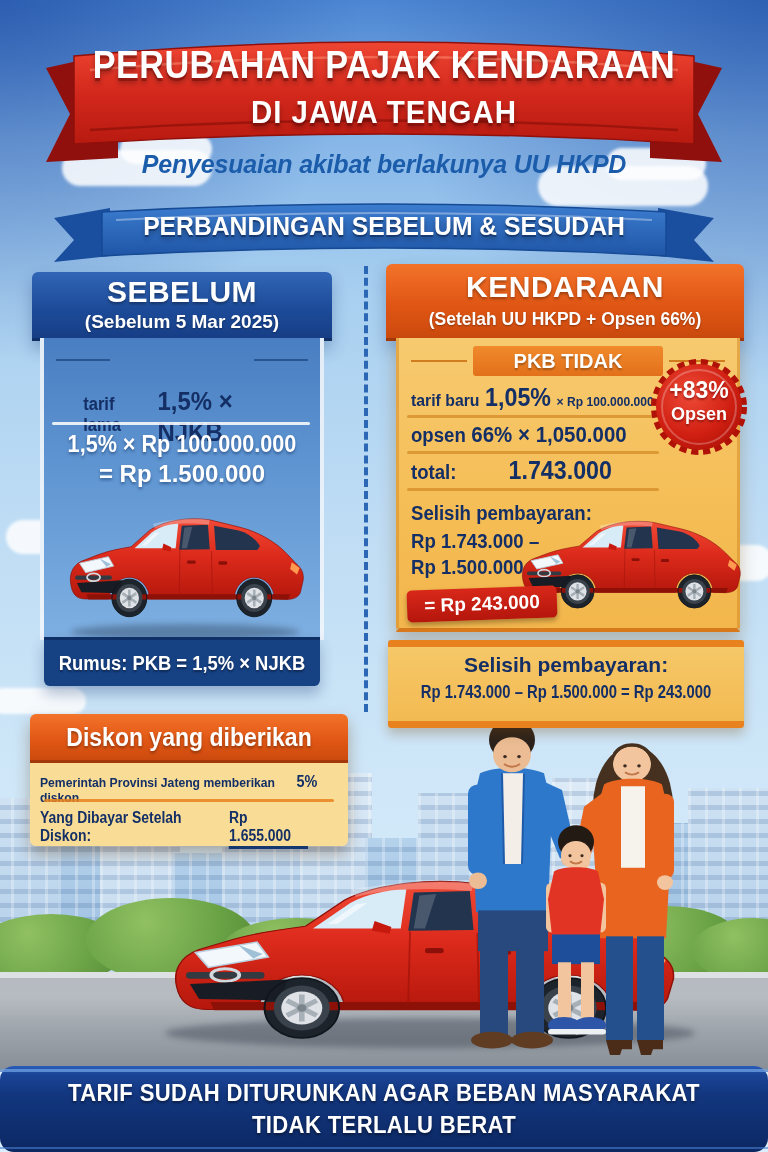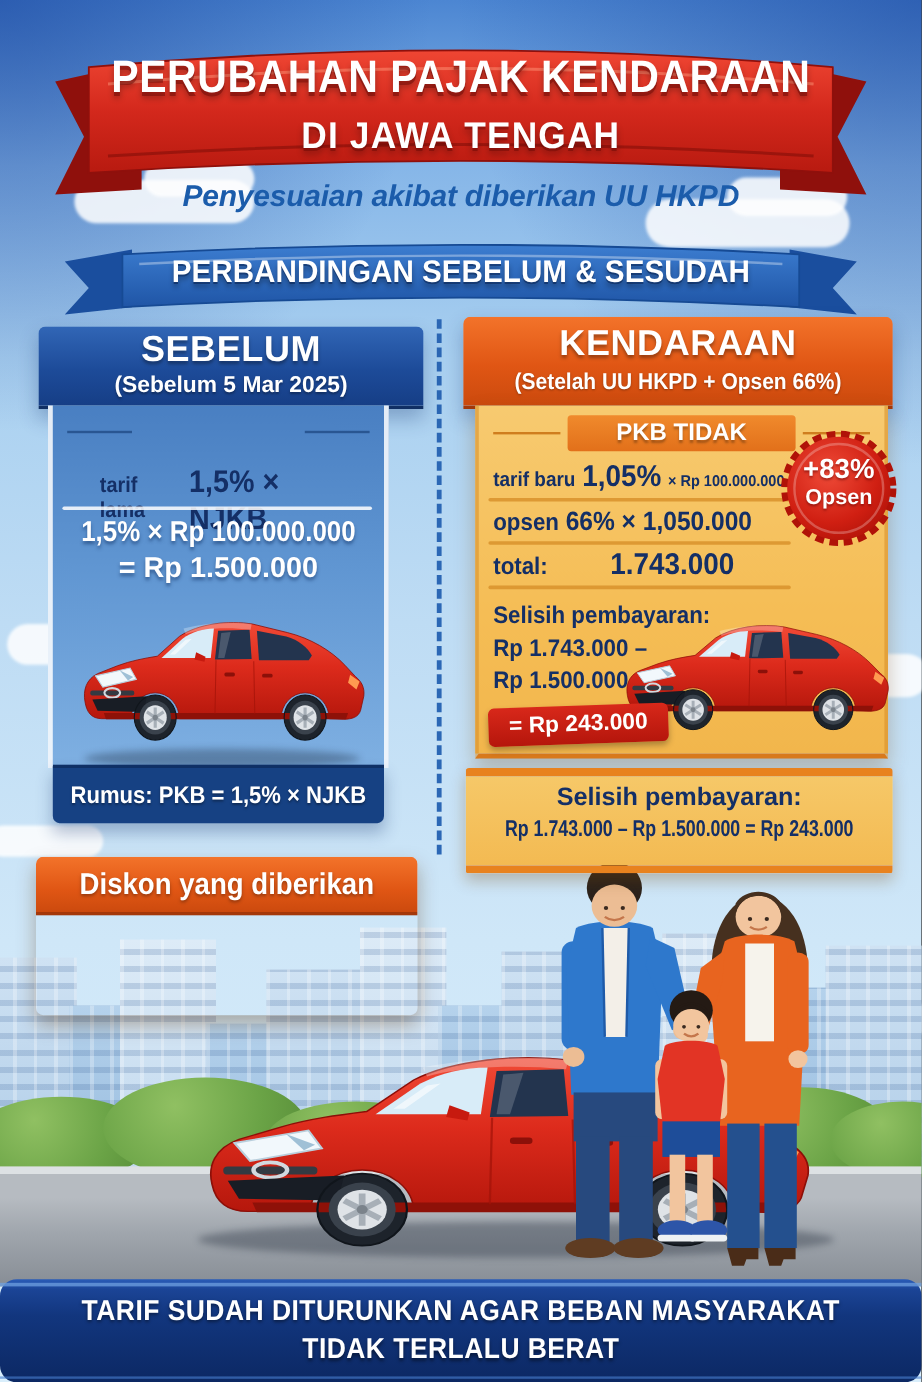--- a/index.html
+++ b/index.html
@@ -260,7 +260,7 @@
   <div class="txt center title1" style="left:80px;top:40px;width:608px;height:50px;z-index:11">PERUBAHAN PAJAK KENDARAAN</div>
   <div class="txt center title2" style="left:80px;top:92px;width:608px;height:42px;z-index:11">DI JAWA TENGAH</div>
 
-  <div class="txt center subtitle" style="left:84px;top:146px;width:600px;height:36px;z-index:10">Penyesuaian akibat diberikan UU HKPD</div>
+  <div class="txt center subtitle" style="left:84px;top:146px;width:600px;height:36px;z-index:10">Penyesuaian akibat berlakunya UU HKPD</div>
 
   <svg class="scene-svg" style="left:40px;top:194px;z-index:10" width="688" height="82" viewBox="0 0 688 78">
     <defs>

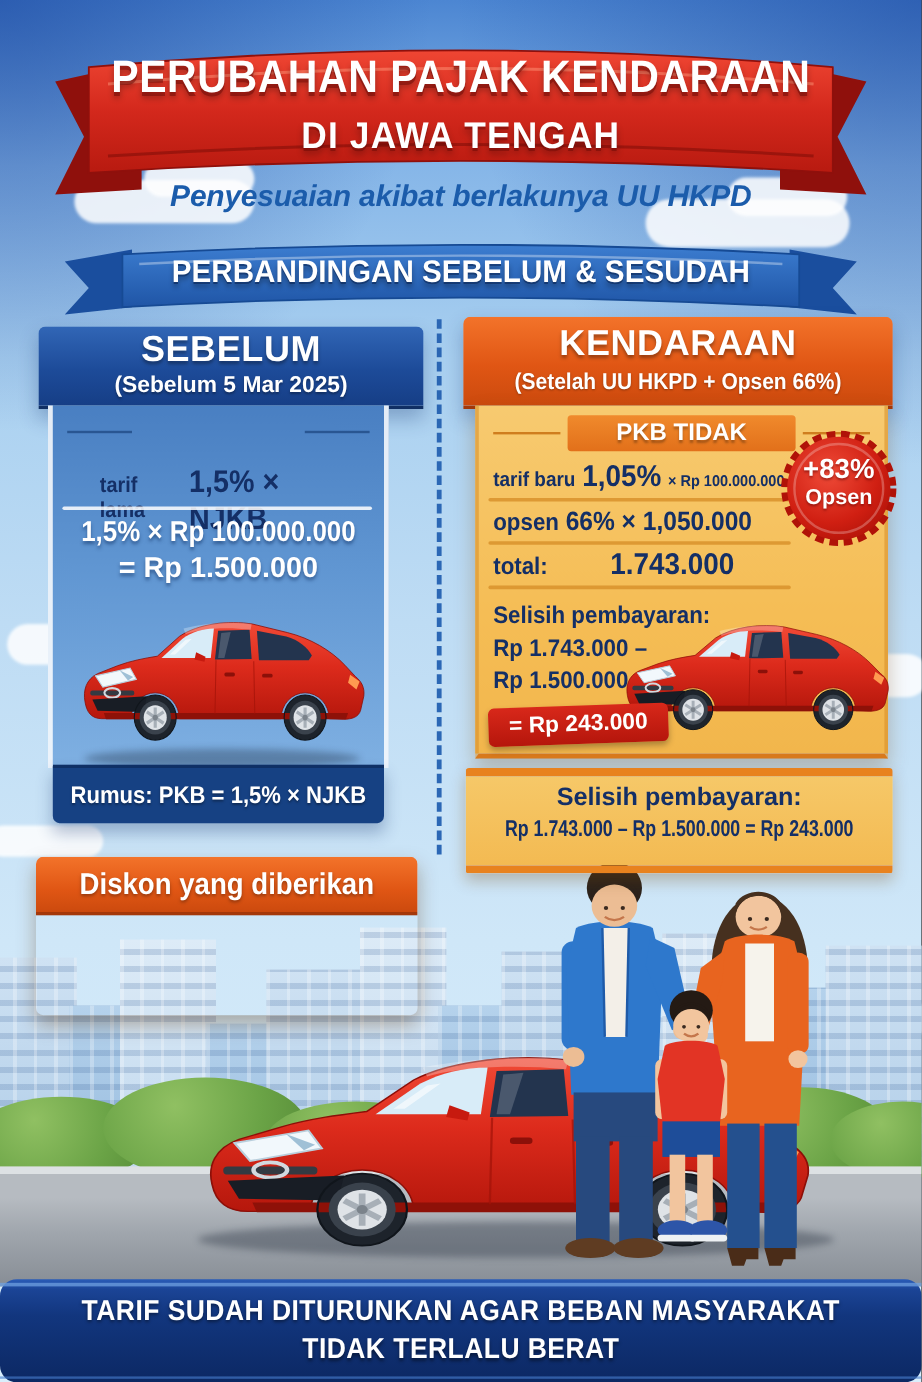--- a/index.html
+++ b/index.html
@@ -42,7 +42,7 @@
   .panel{position:absolute;z-index:10;}
   .panel-head{position:absolute;left:0;top:0;width:100%;border-radius:6px 6px 0 0;
     box-shadow:0 8px 16px rgba(20,50,110,.30);}
-  .head-blue{background:linear-gradient(180deg,#3166b6 0,#1d4b99 55%,#163e86 100%);border-bottom:3px solid #102f64;padding-left:21px;}
+  .head-blue{background:linear-gradient(180deg,#3166b6 0,#1d4b99 55%,#163e86 100%);border-bottom:3px solid #102f64;}
   .head-orange{background:linear-gradient(180deg,#f3732a 0,#e05614 55%,#cc4a0e 100%);border-bottom:3px solid #a4380a;}
   .phead-title{color:#fff;font-size:30px;letter-spacing:.5px;text-shadow:0 2px 3px rgba(0,0,0,.35);}
   .phead-sub{color:#fff;font-size:19px;text-shadow:0 1px 2px rgba(0,0,0,.35);}

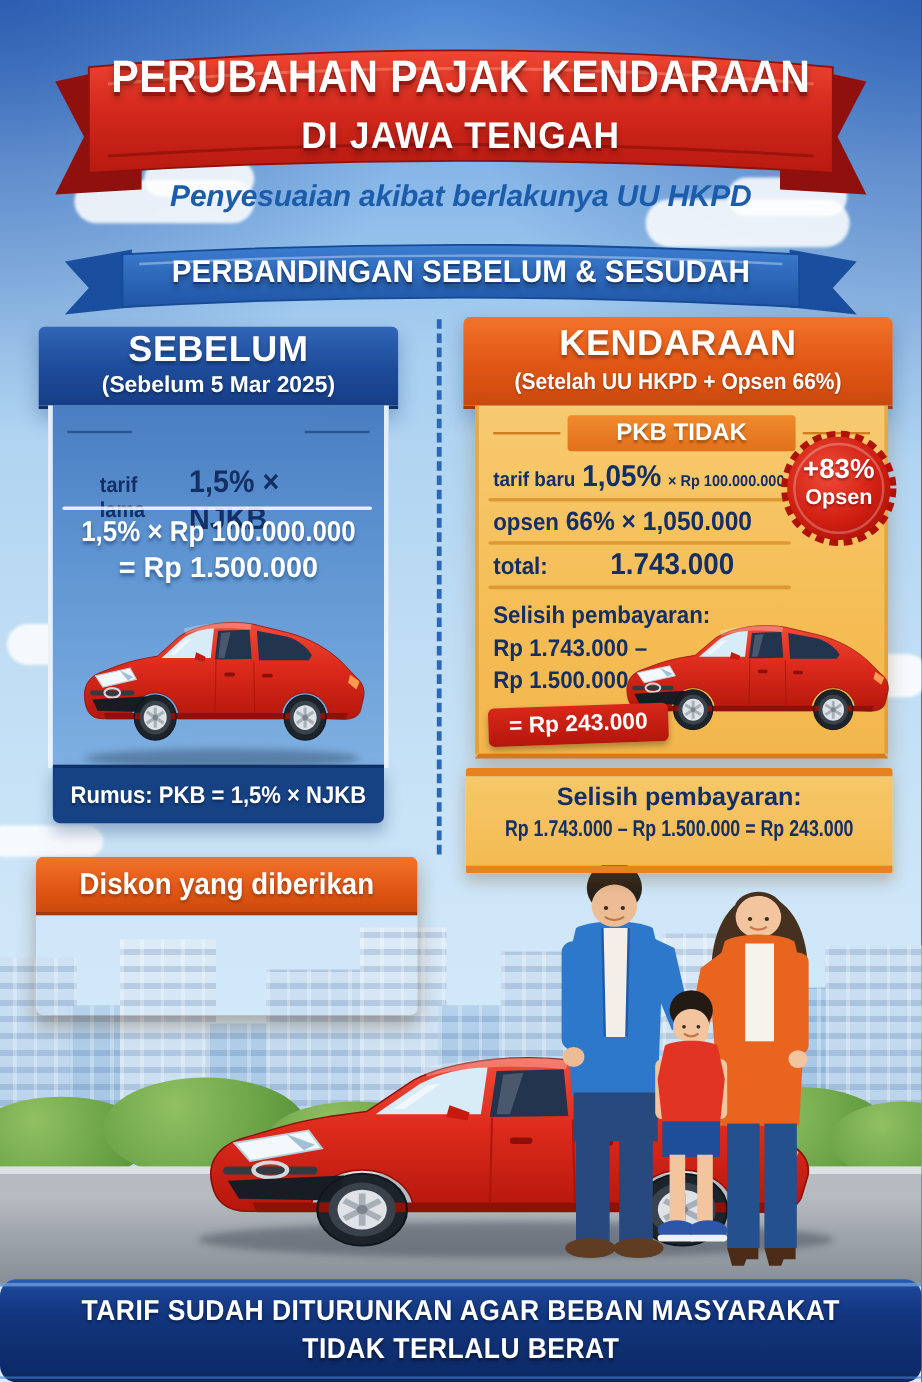--- a/index.html
+++ b/index.html
@@ -355,6 +355,17 @@
     <div class="disc-head">
       <div class="txt center" style="left:0;top:7px;width:100%;height:32px;font-size:25px;color:#fff;transform:scaleX(.92);text-shadow:0 2px 3px rgba(0,0,0,.35)">Diskon yang diberikan</div>
     </div>
+    <div class="disc-body">
+      <div class="arow" style="left:10px;top:10px;gap:5px;transform:scaleX(.9)">
+        <span class="navy-t" style="font-size:13.5px">Pemerintah Provinsi Jateng memberikan diskon</span>
+        <span class="navy-t" style="font-size:16px">5%</span>
+      </div>
+      <div class="divider-o" style="left:14px;top:36px;width:290px;background:#e8821e"></div>
+      <div class="arow" style="left:10px;top:46px;gap:6px;transform:scaleX(.87)">
+        <span class="navy-t" style="font-size:16px">Yang Dibayar Setelah Diskon:</span>
+        <span class="navy-t" style="font-size:16px;border-bottom:3px solid #15376f;padding-bottom:1px">Rp 1.655.000</span>
+      </div>
+    </div>
   </div>
 
   <div class="footer">

